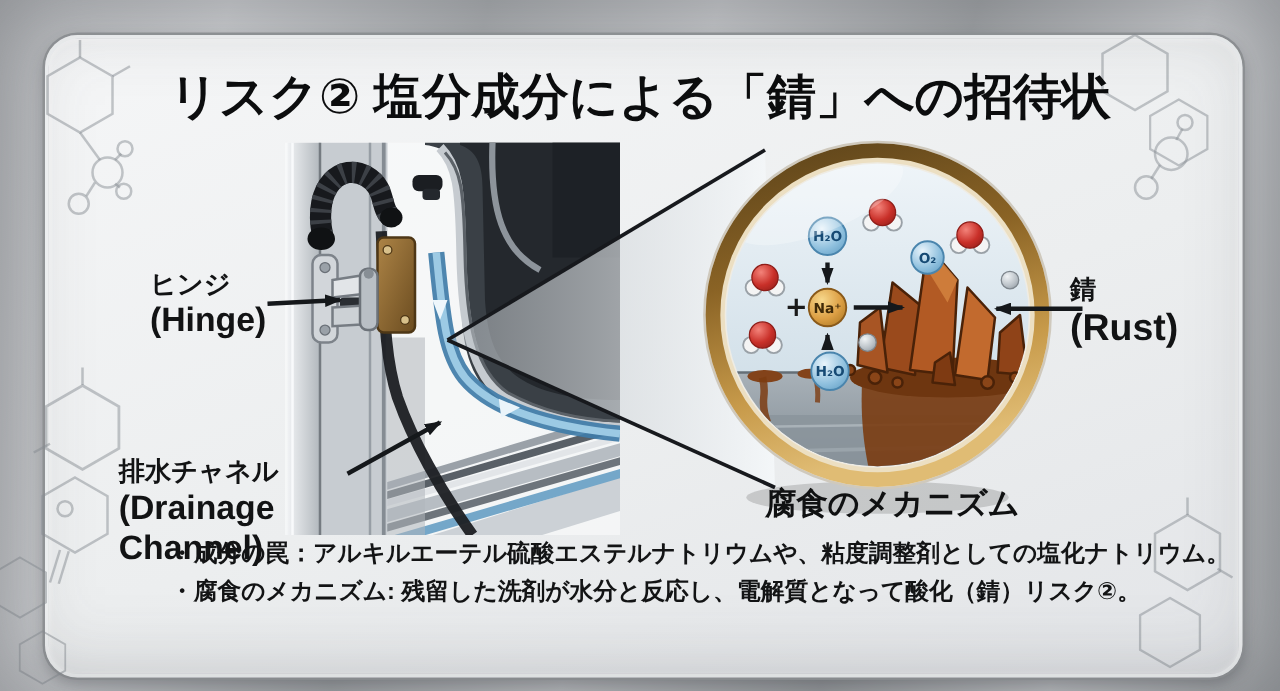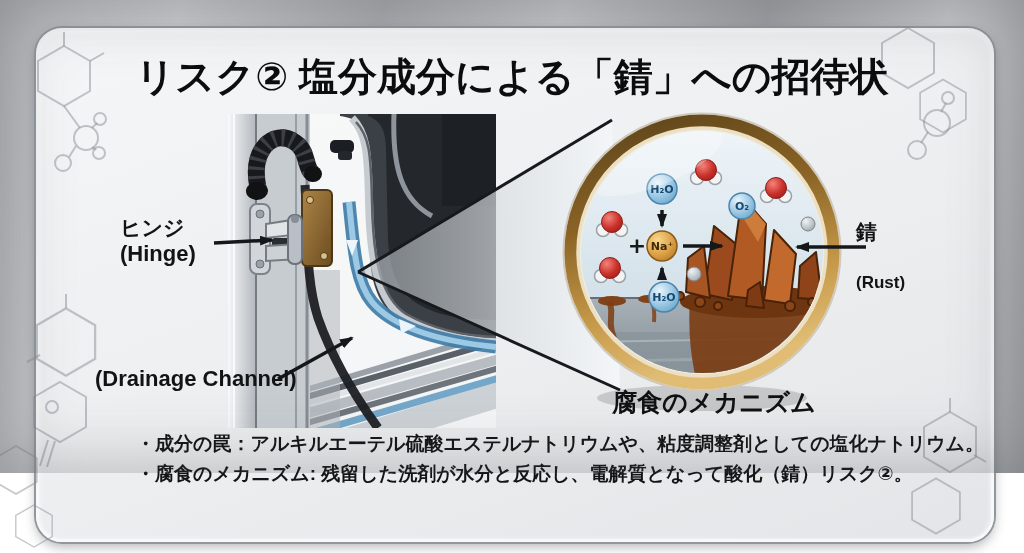--- a/index.html
+++ b/index.html
@@ -4,7 +4,7 @@
 <style>
   html,body{margin:0;padding:0;}
   body{width:1024px;height:553px;overflow:hidden;font-family:"Liberation Sans","DejaVu Sans",sans-serif;}
-  .stage{position:relative;width:1024px;height:473px;
+  .stage{position:relative;width:1024px;height:553px;
     background:linear-gradient(103deg,#b4b6b9 0%,#c9cbce 16%,#a7aaad 34%,#c3c5c8 50%,#9da0a3 68%,#c5c7ca 84%,#a2a5a8 100%);}
   .stage::after{content:"";position:absolute;inset:0;pointer-events:none;
     box-shadow:inset 0 0 70px rgba(70,74,78,.38);}

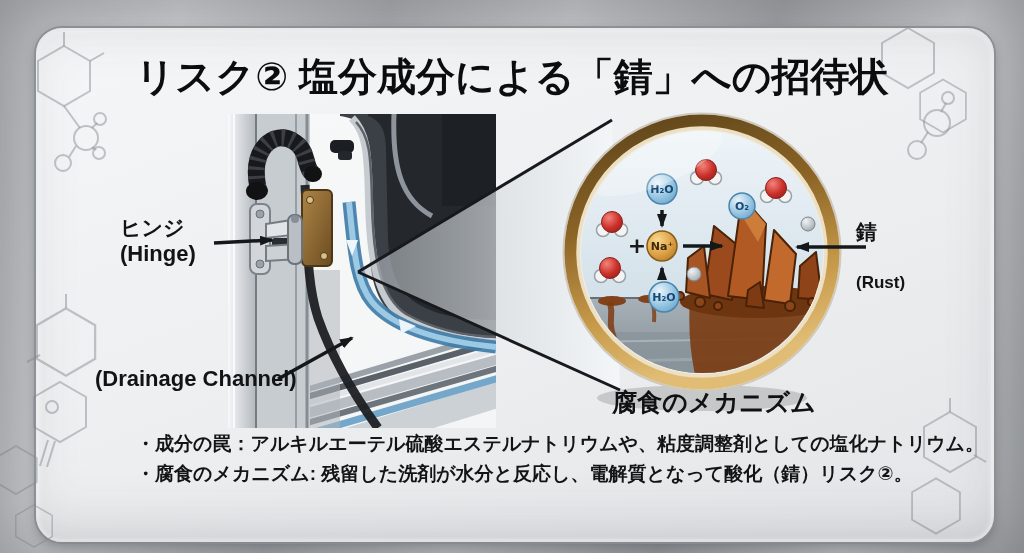--- a/index.html
+++ b/index.html
@@ -17,7 +17,7 @@
     font-size:39px;font-weight:800;color:#0c0d0e;letter-spacing:0px;}
   .lbl{position:absolute;color:#121314;font-weight:700;line-height:1.18;}
   .lbl .jp{font-size:21px;}
-  .lbl .en{font-size:22px;}
+  .lbl .en{font-size:27px;}
   .hinge-label{left:120px;top:216px;width:120px;}
   .drainage-label{left:95px;top:366px;width:212px;}
   .rust-label{left:856px;top:220px;width:116px;}

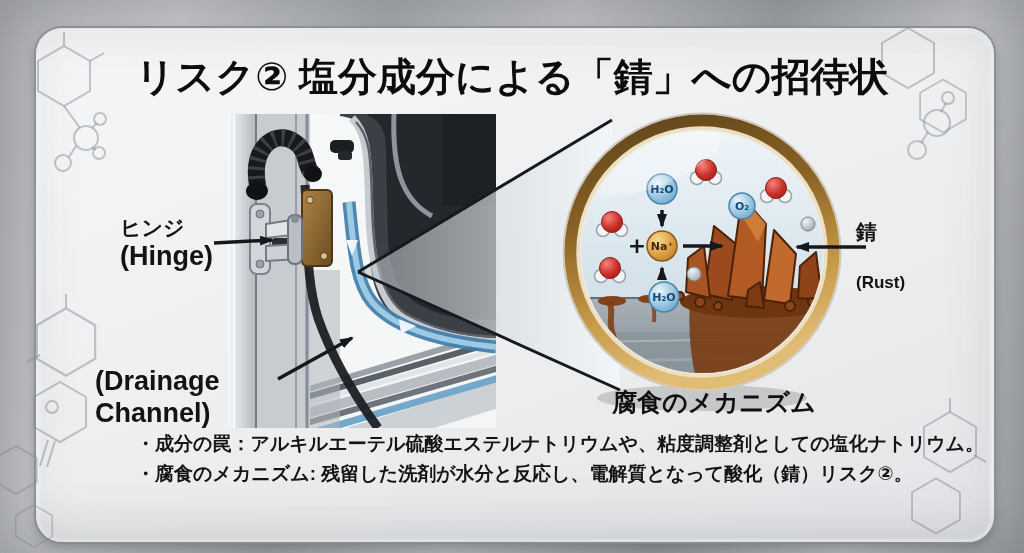--- a/index.html
+++ b/index.html
@@ -22,7 +22,7 @@
   .drainage-label{left:95px;top:366px;width:212px;}
   .rust-label{left:856px;top:220px;width:116px;}
   .rust-label .jp{font-size:21px;}
-  .rust-label .en{font-size:17px;margin-top:28px;}
+  .rust-label .en{font-size:30px;}
   .lens-caption{position:absolute;left:594px;top:386px;width:240px;text-align:center;
     font-size:25px;font-weight:800;color:#101112;}
   .bullets{position:absolute;left:136px;top:429px;width:806px;}

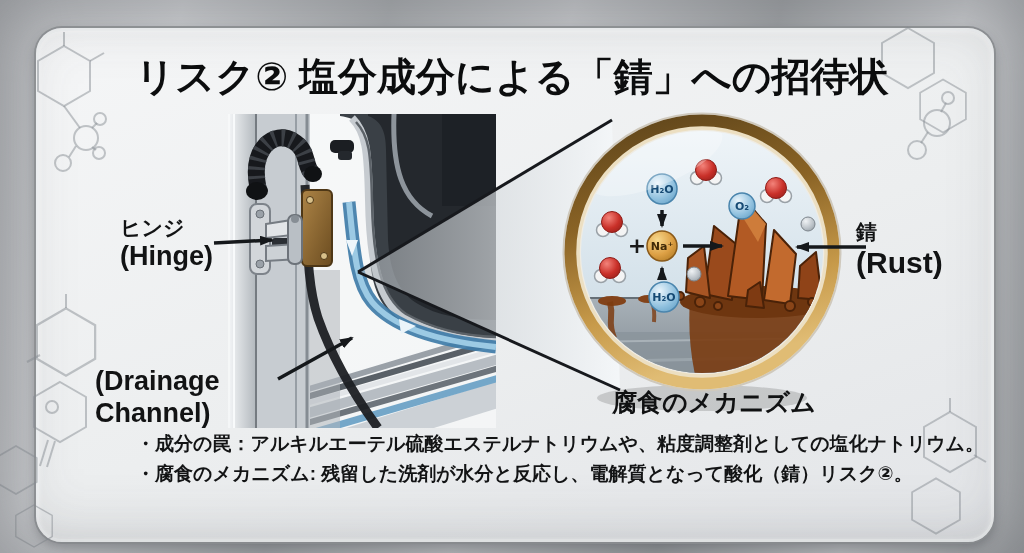--- a/index.html
+++ b/index.html
@@ -292,6 +292,7 @@
   </div>
 
   <div class="lbl drainage-label">
+    <div class="jp">排水チャネル</div>
     <div class="en">(Drainage Channel)</div>
   </div>
 

